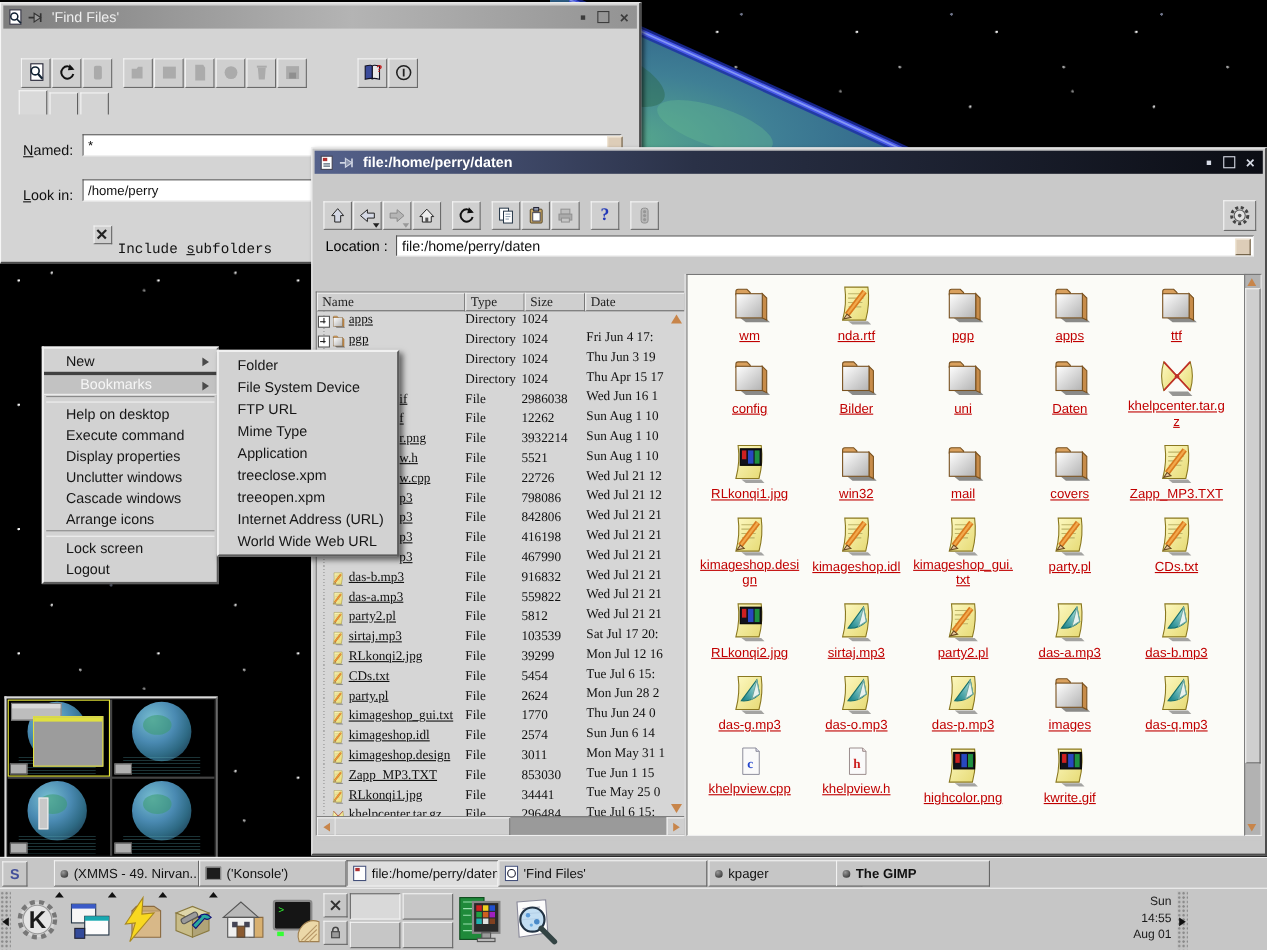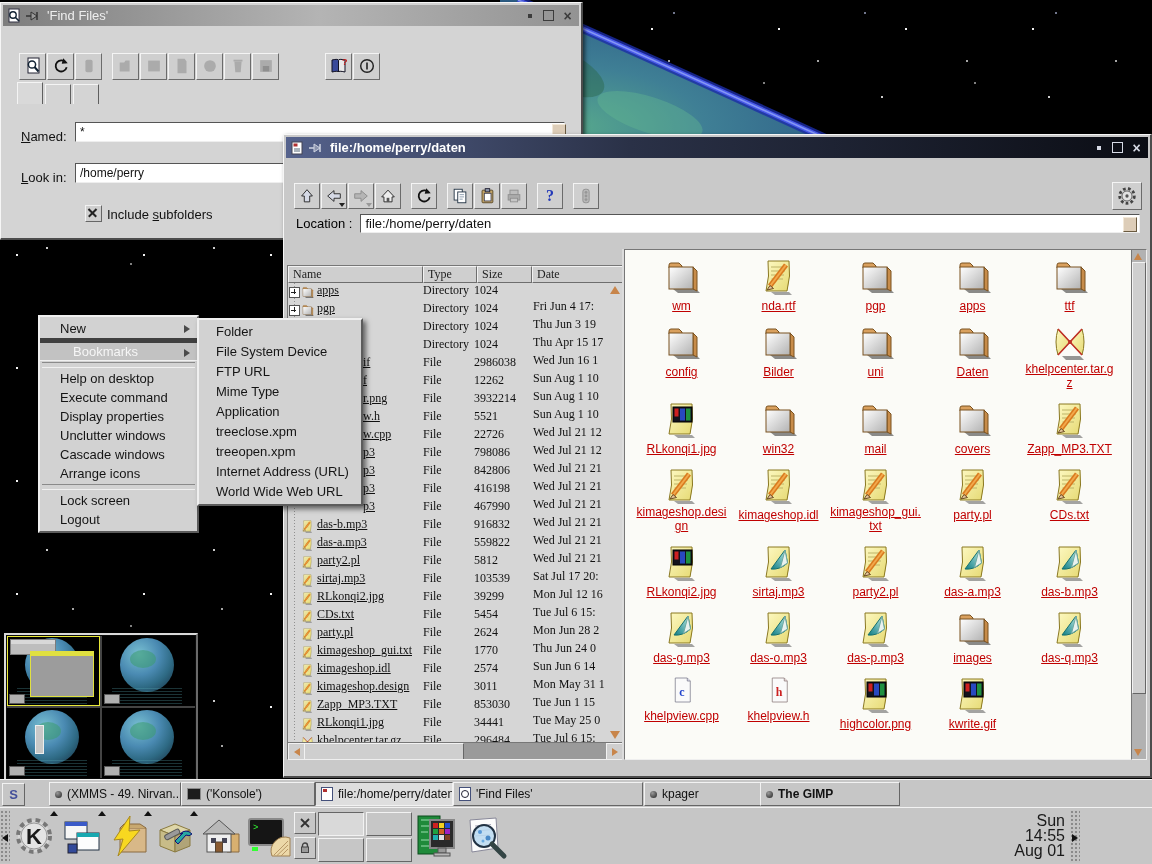--- a/index.html
+++ b/index.html
@@ -407,7 +407,7 @@
         <i></i>
         <b></b>
       </span>
-    <span class="ffield" style="left:106px;top:204px;">Include <u>s</u>ubfolders</span>
+    <span class="ffield" style="left:106px;top:216px;font-family:Liberation Mono, monospace;">Include <u>s</u>ubfolders</span>
   </div>
 
   <div class="win wfm">

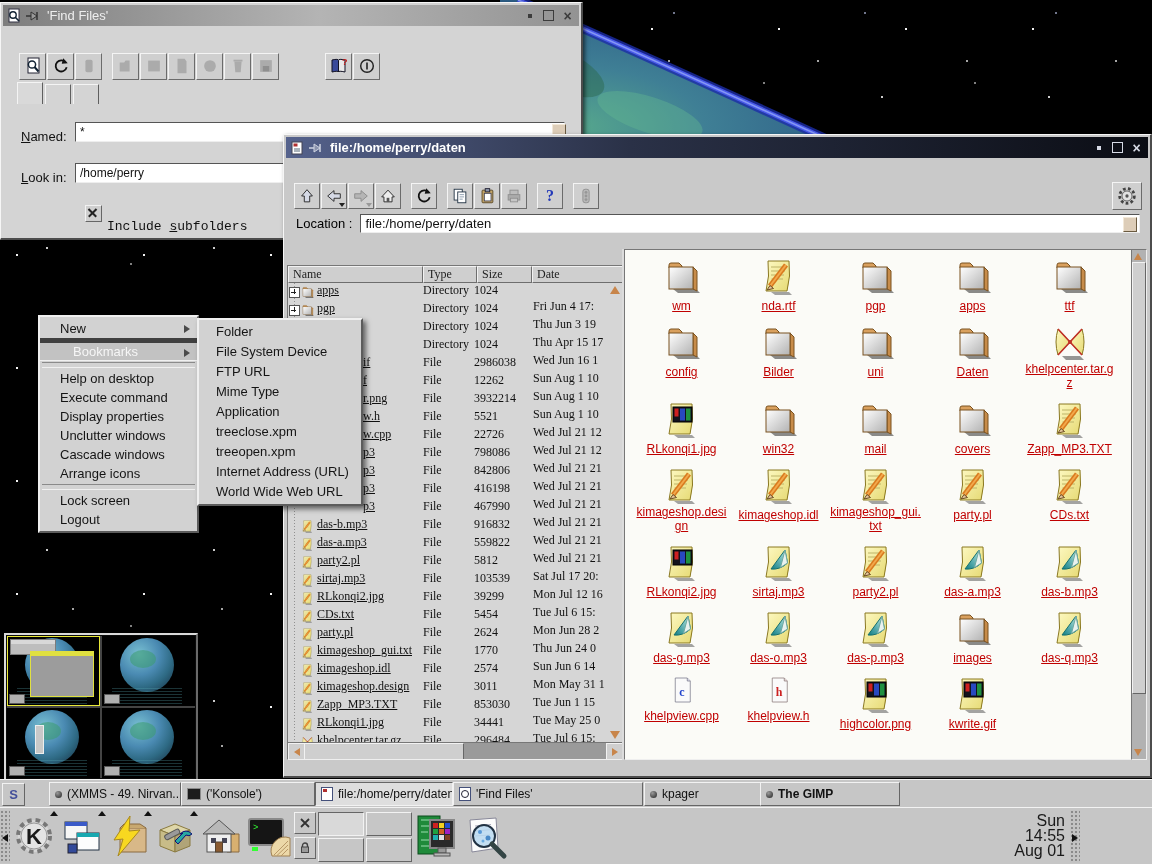--- a/index.html
+++ b/index.html
@@ -121,7 +121,7 @@
   .smenu .mi{height:20px;line-height:20px;padding-left:17px;}
   .mi .arr{display:none;position:absolute;right:7px;top:5.5px;width:0;height:0;border-top:4px solid transparent;border-bottom:4px solid transparent;border-left:6px solid #4a4a4a;}
   .mi.f-arrow .arr{display:block;}
-  .mi.f-selected{background:#c2c2c2;border-top:5px solid #404040;border-bottom:1px solid #f0f0f0;height:17px;line-height:17px;color:#f6f6f6;padding-left:33px;}
+  .mi.f-selected{background:#c2c2c2;border-top:3px solid #404040;border-bottom:1px solid #f0f0f0;height:17px;line-height:17px;color:#f6f6f6;padding-left:33px;}
   .mi.f-sep{height:4px;padding:0;margin:1px 2px;border-top:1px solid #8a8a8a;border-bottom:1px solid #f0f0f0;}
 
   

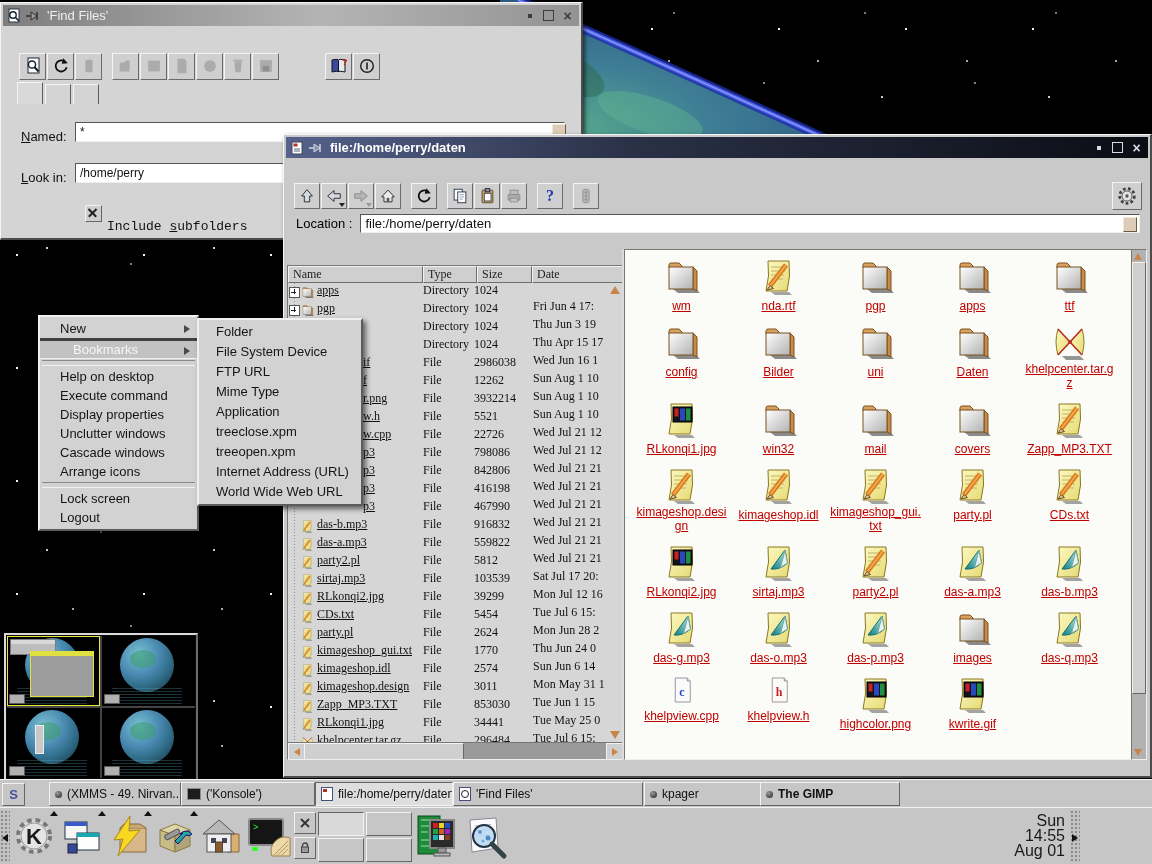--- a/index.html
+++ b/index.html
@@ -158,7 +158,7 @@
   .dgrid{position:absolute;left:318px;top:4px;display:grid;grid-template-rows:24px 24px;grid-auto-flow:column;grid-auto-columns:46px;gap:2px;}
   .dbtn{background:#c6c6c6;border:1px solid;border-color:#f2f2f2 #666 #666 #f2f2f2;font-size:12px;color:#222;display:flex;align-items:center;justify-content:center;}
   .dbtn.f-active{background:#d9d9d9;border-color:#666 #f2f2f2 #f2f2f2 #666;}
-  .clock{position:absolute;left:960px;top:5px;width:105px;text-align:right;font-size:16px;line-height:15px;color:#1a1a1a;}
+  .clock{position:absolute;left:960px;top:5px;width:105px;text-align:right;font-size:11px;line-height:15px;color:#1a1a1a;}
 
   
   .pager{position:absolute;left:4px;top:633px;width:190px;height:144px;background:#0a0a0a;border:2px solid;border-color:#d9d9d9 #6a6a6a #6a6a6a #d9d9d9;box-shadow:2px 2px 4px rgba(0,0,0,.6);}

